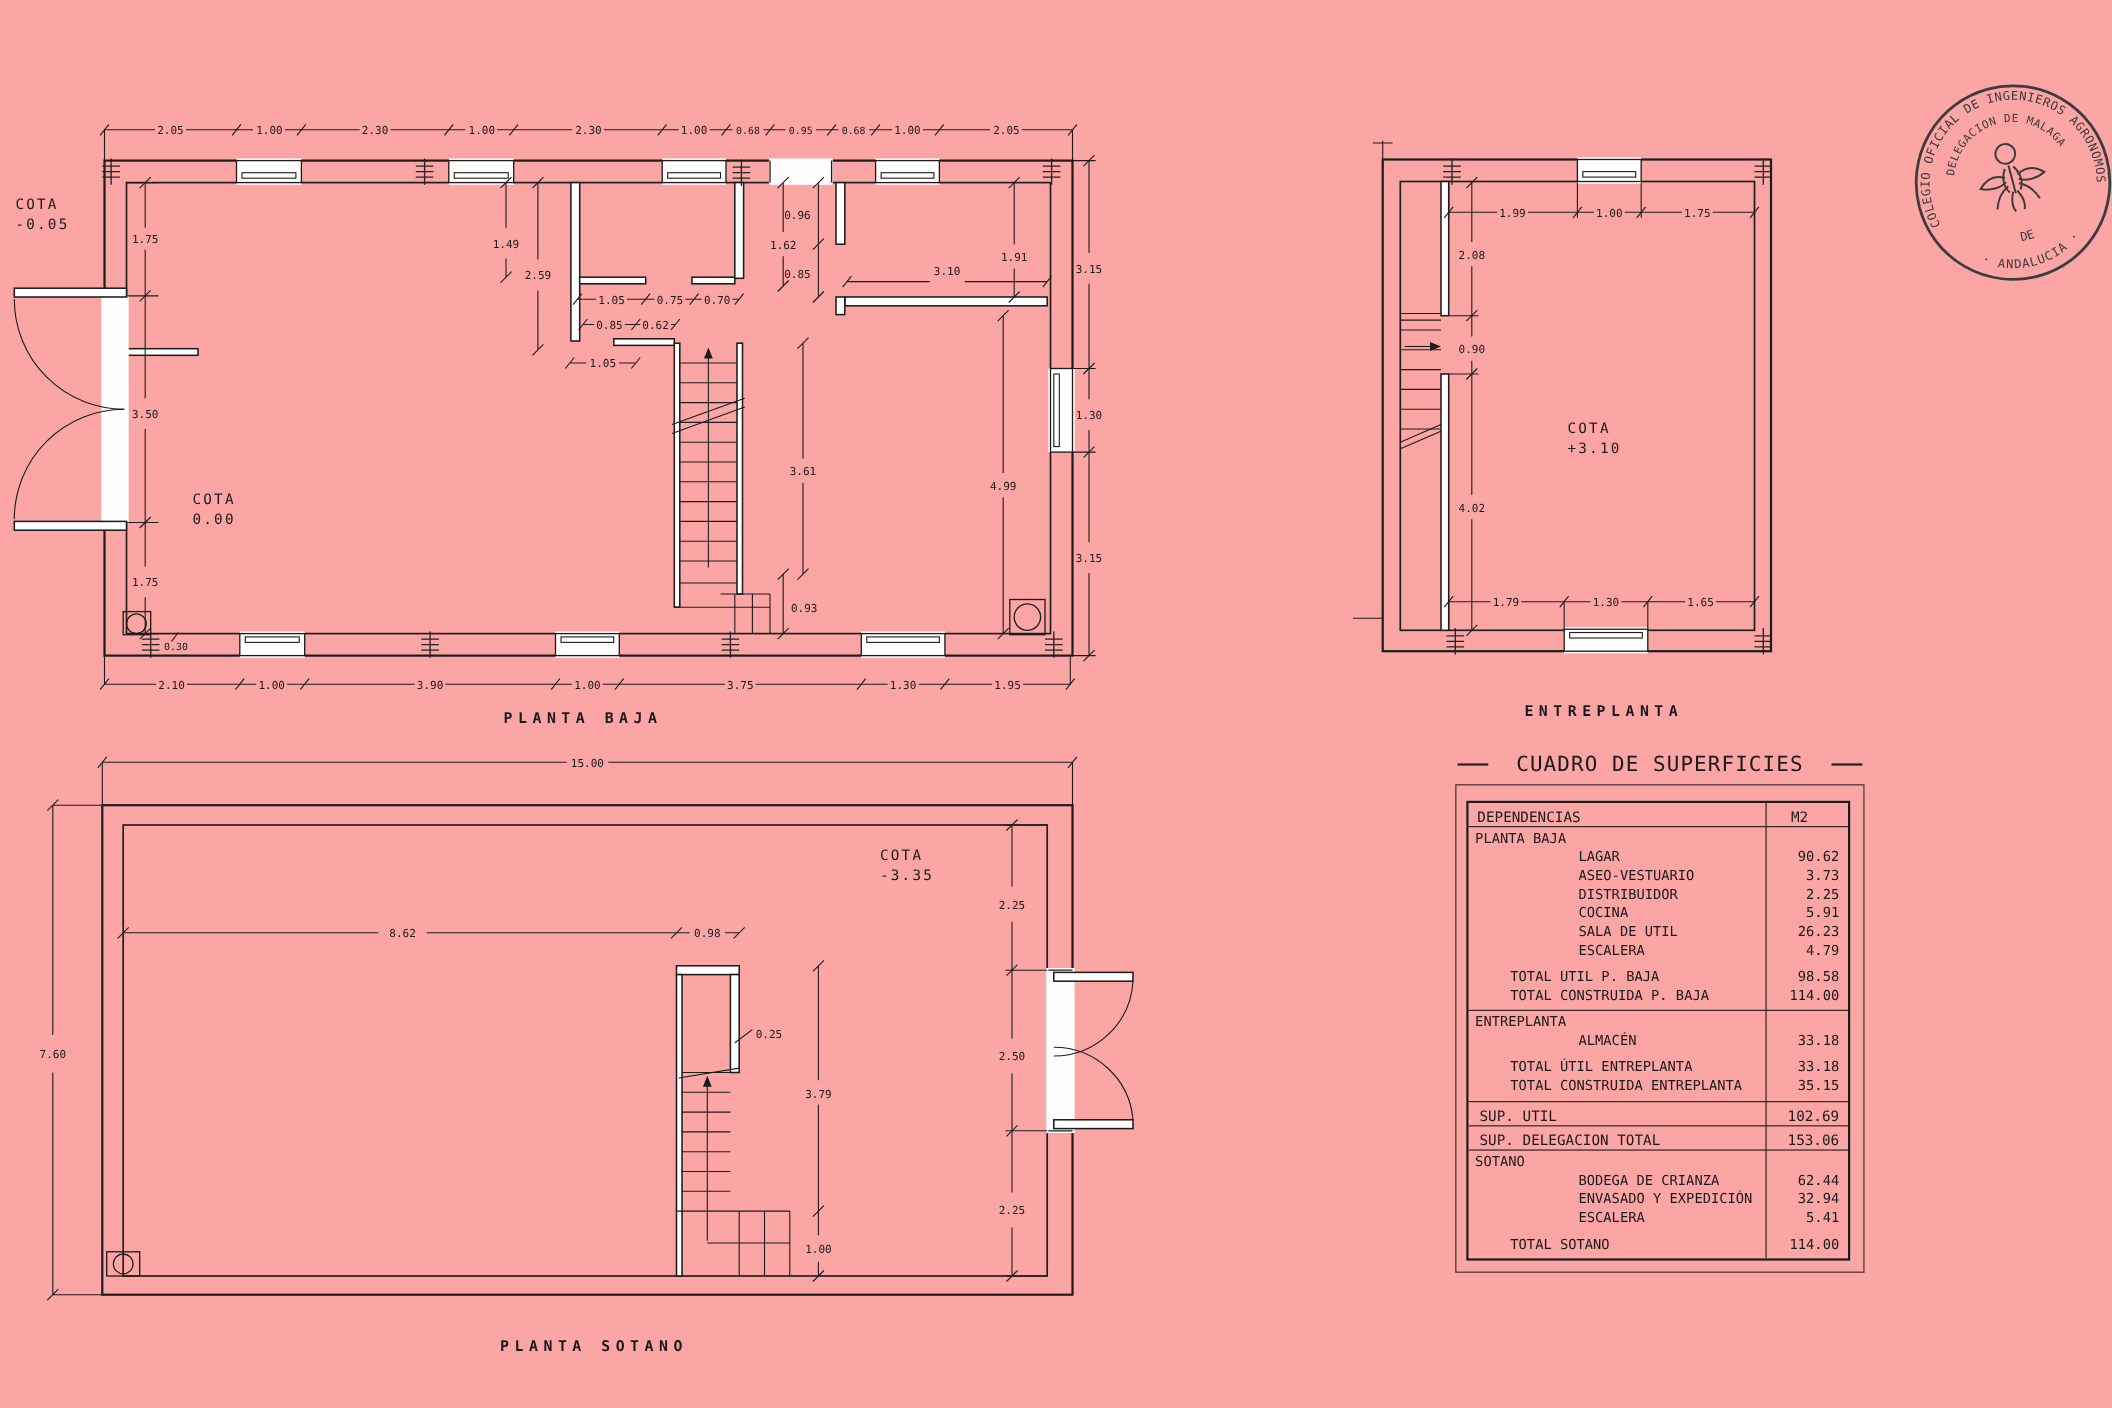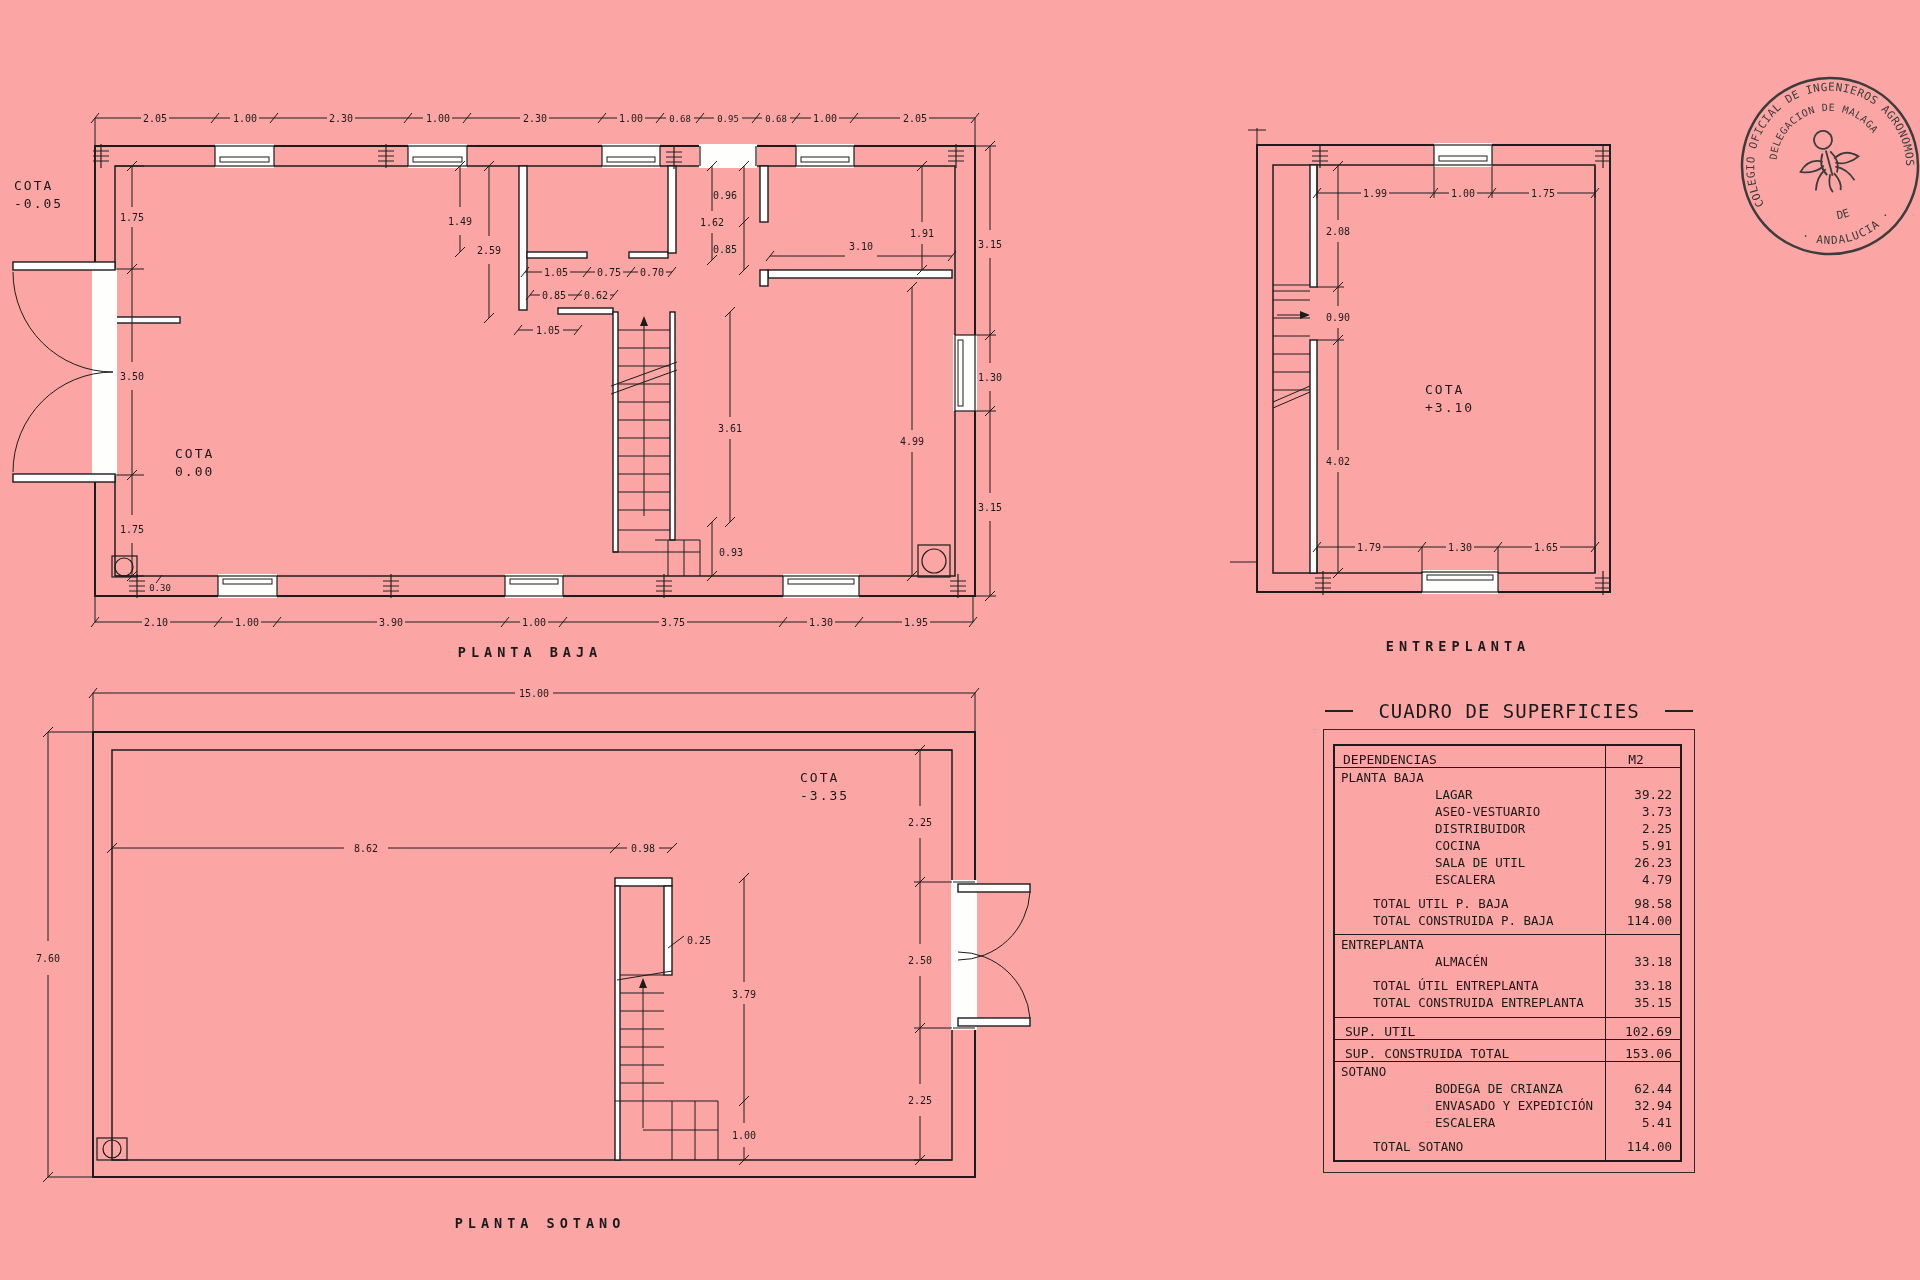--- a/index.html
+++ b/index.html
@@ -24,7 +24,7 @@
   .stamp{stroke:#3c3c3c;fill:none;}
   .stamp-text{fill:#3a3a3a;}
   
-  .surf{position:absolute;left:1283px;top:700px;width:372px;padding-left:40px;}
+  .surf{position:absolute;left:1283px;top:684px;width:372px;padding-left:40px;}
   .surf-titlerow{display:flex;align-items:center;justify-content:space-between;padding:0 2px;}
   .surf-title{font-size:19px;letter-spacing:1px;white-space:nowrap;}
   .dash{width:28px;height:2px;background:#222;}

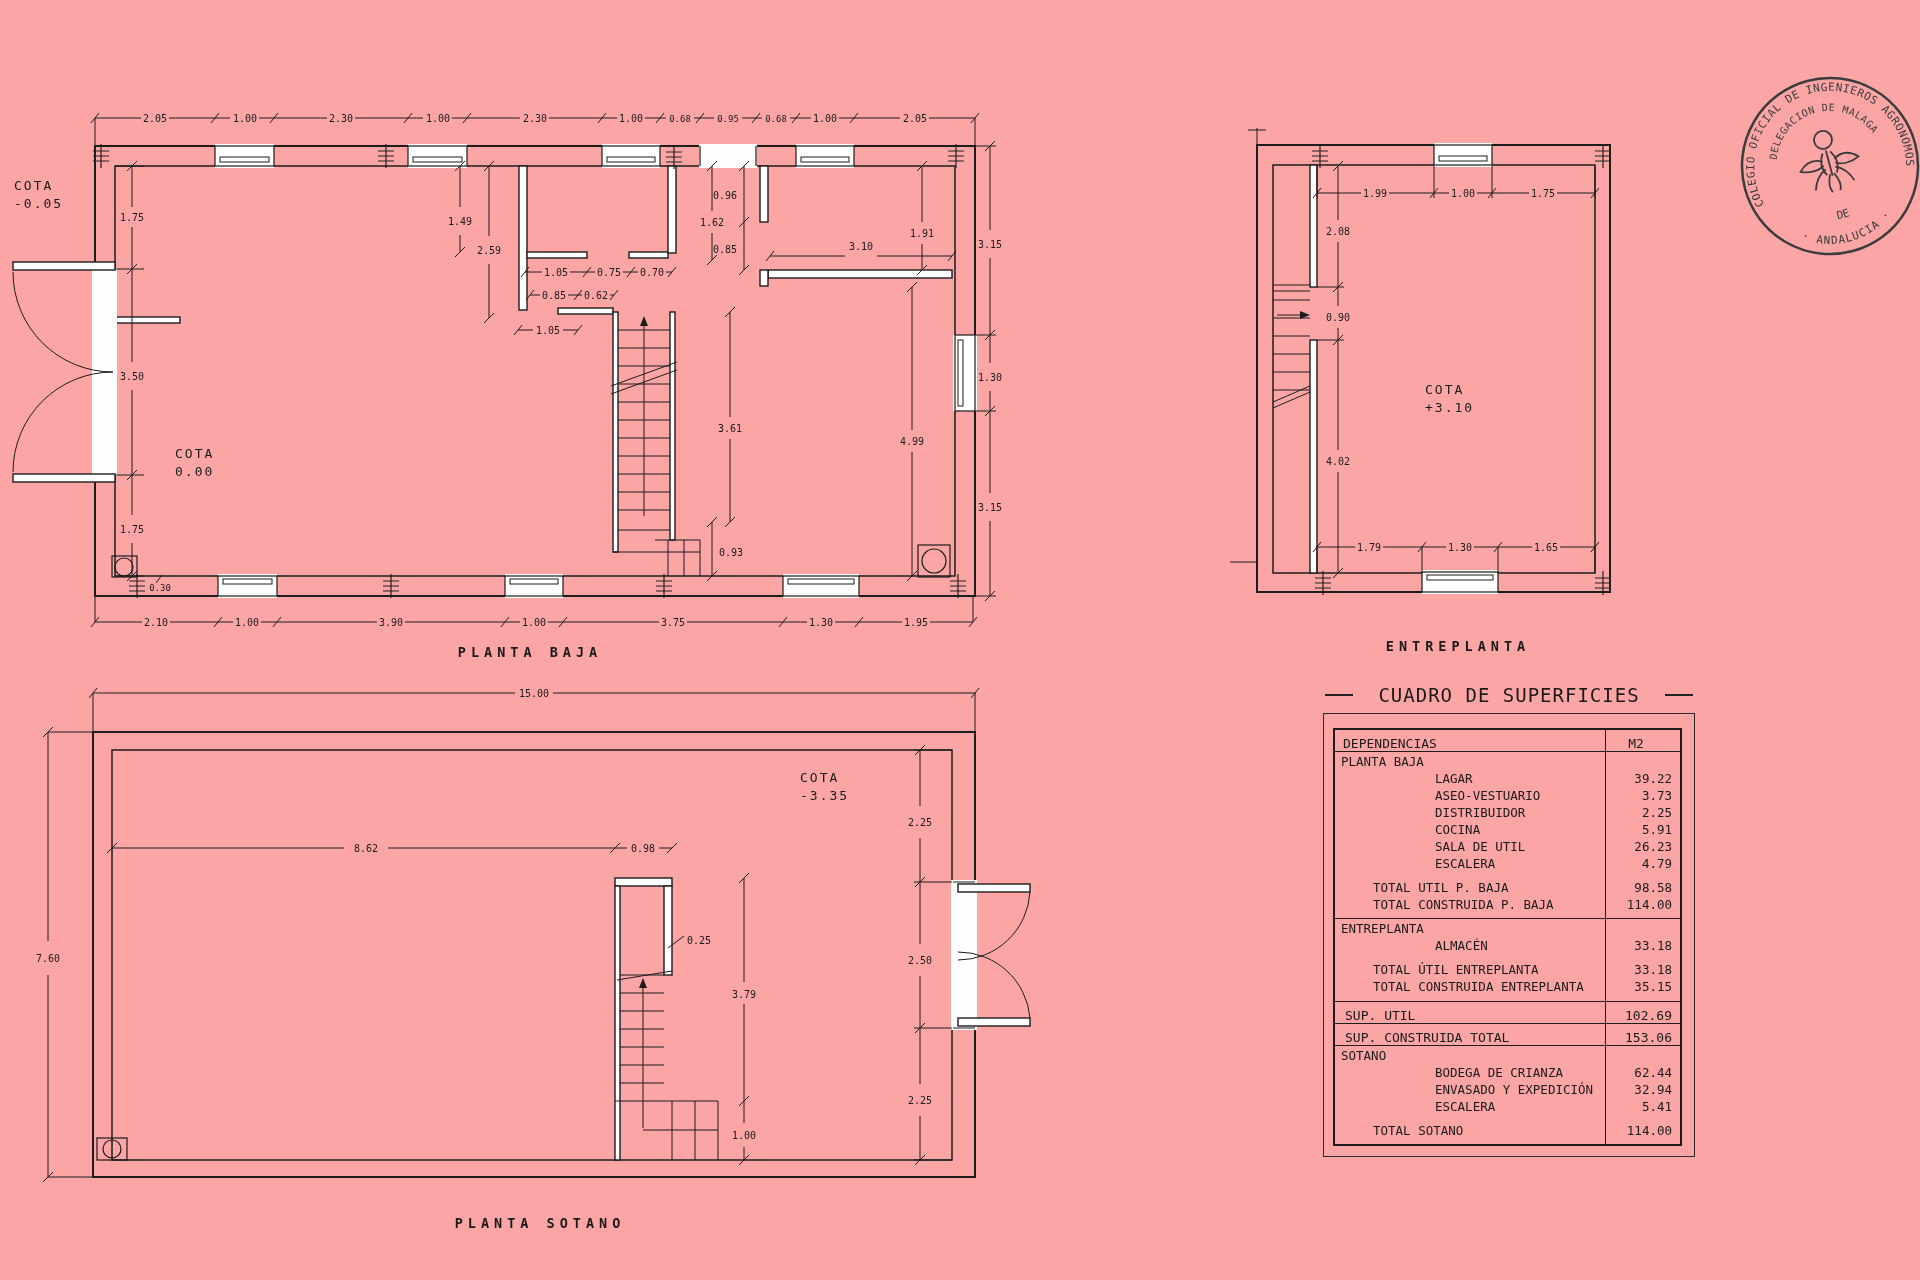--- a/index.html
+++ b/index.html
@@ -409,7 +409,7 @@
           </div>
         <div class="trow item">
             <div class="lbl">LAGAR</div>
-            <div class="val">39.22</div>
+            <div class="val">90.62</div>
           </div>
         <div class="trow item">
             <div class="lbl">ASEO-VESTUARIO</div>

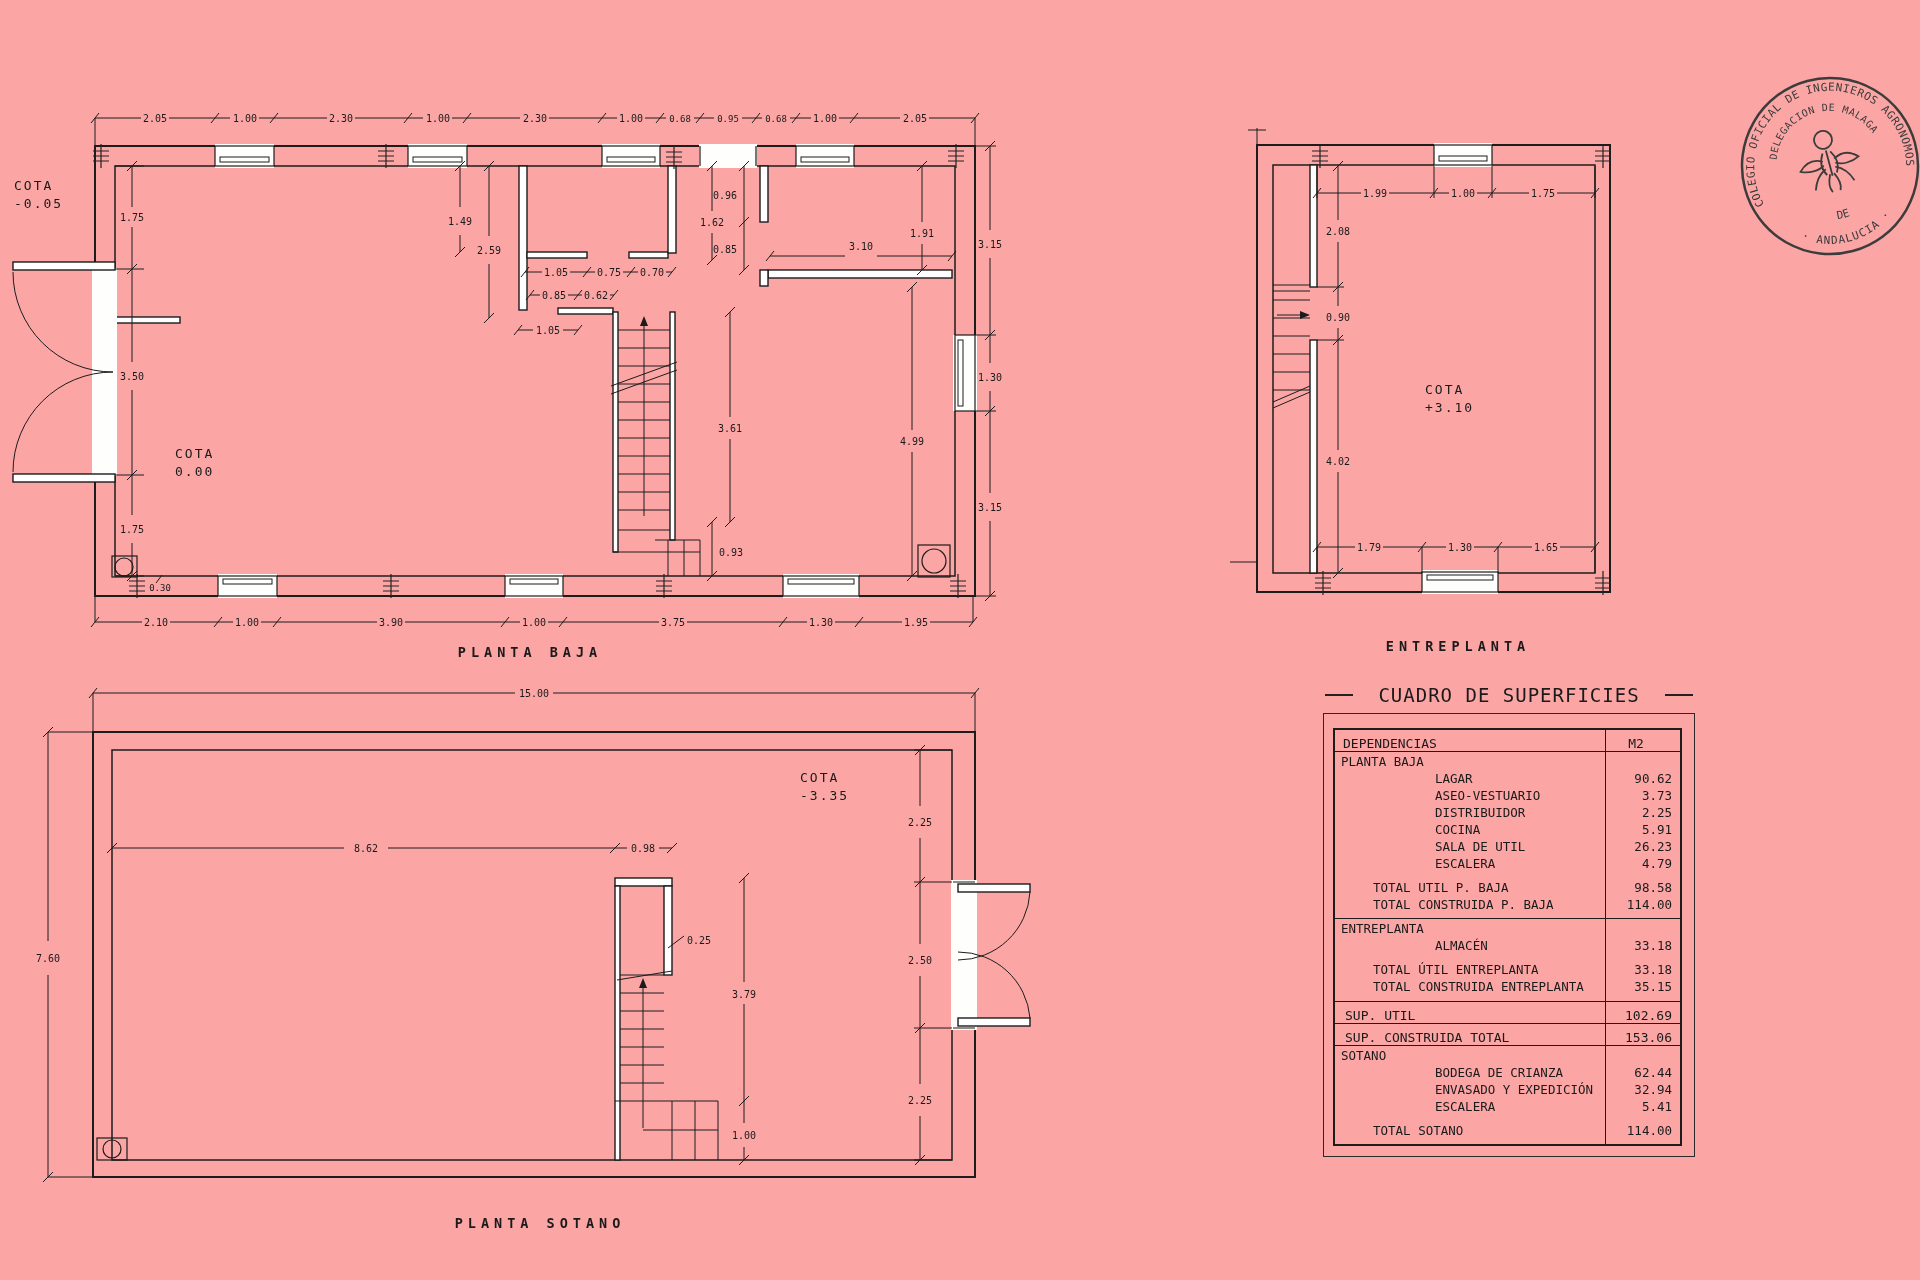--- a/index.html
+++ b/index.html
@@ -460,7 +460,7 @@
             <div class="val">102.69</div>
           </div>
         <div class="trow sum sum2">
-            <div class="lbl">SUP. CONSTRUIDA TOTAL</div>
+            <div class="lbl">SUP. DELEGACION TOTAL</div>
             <div class="val">153.06</div>
           </div>
         <div class="trow sec">

